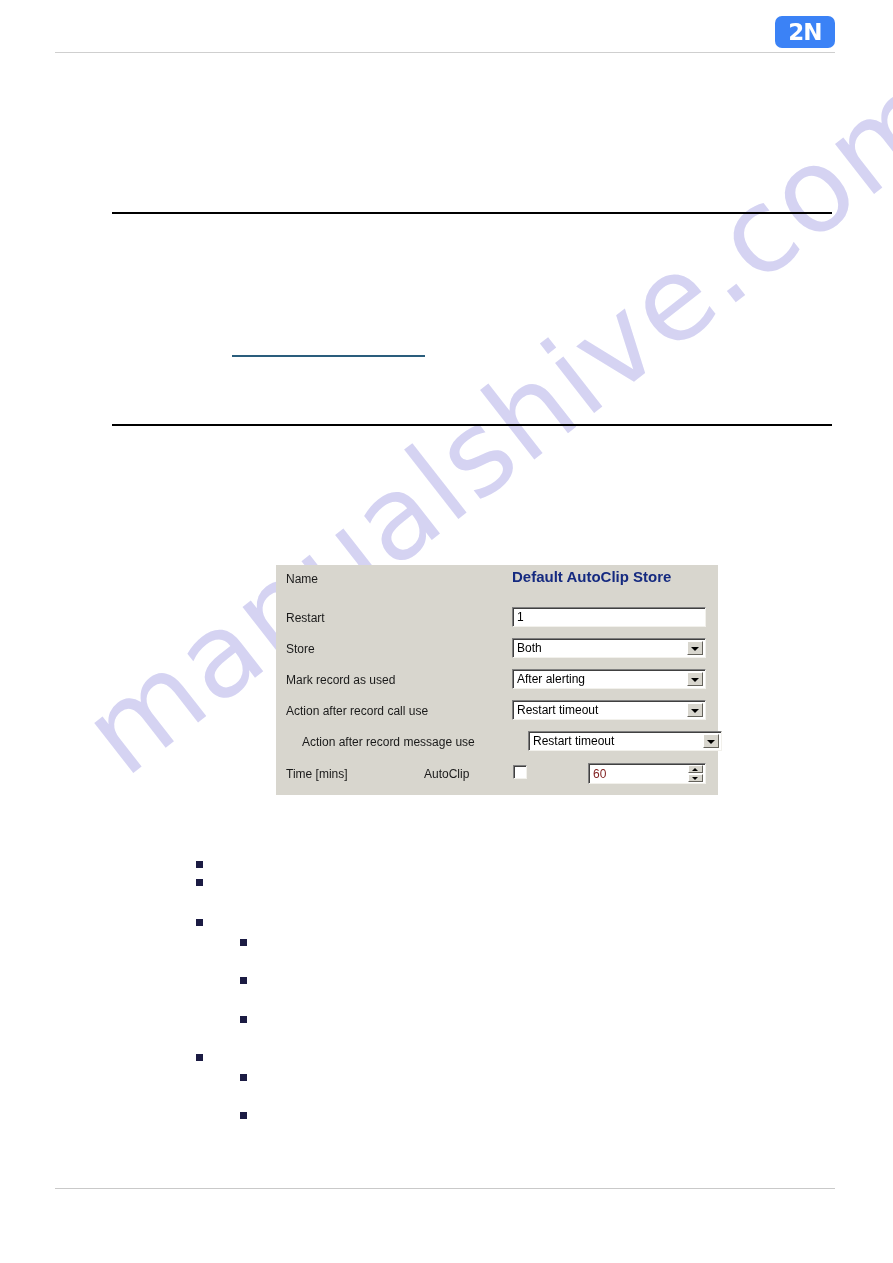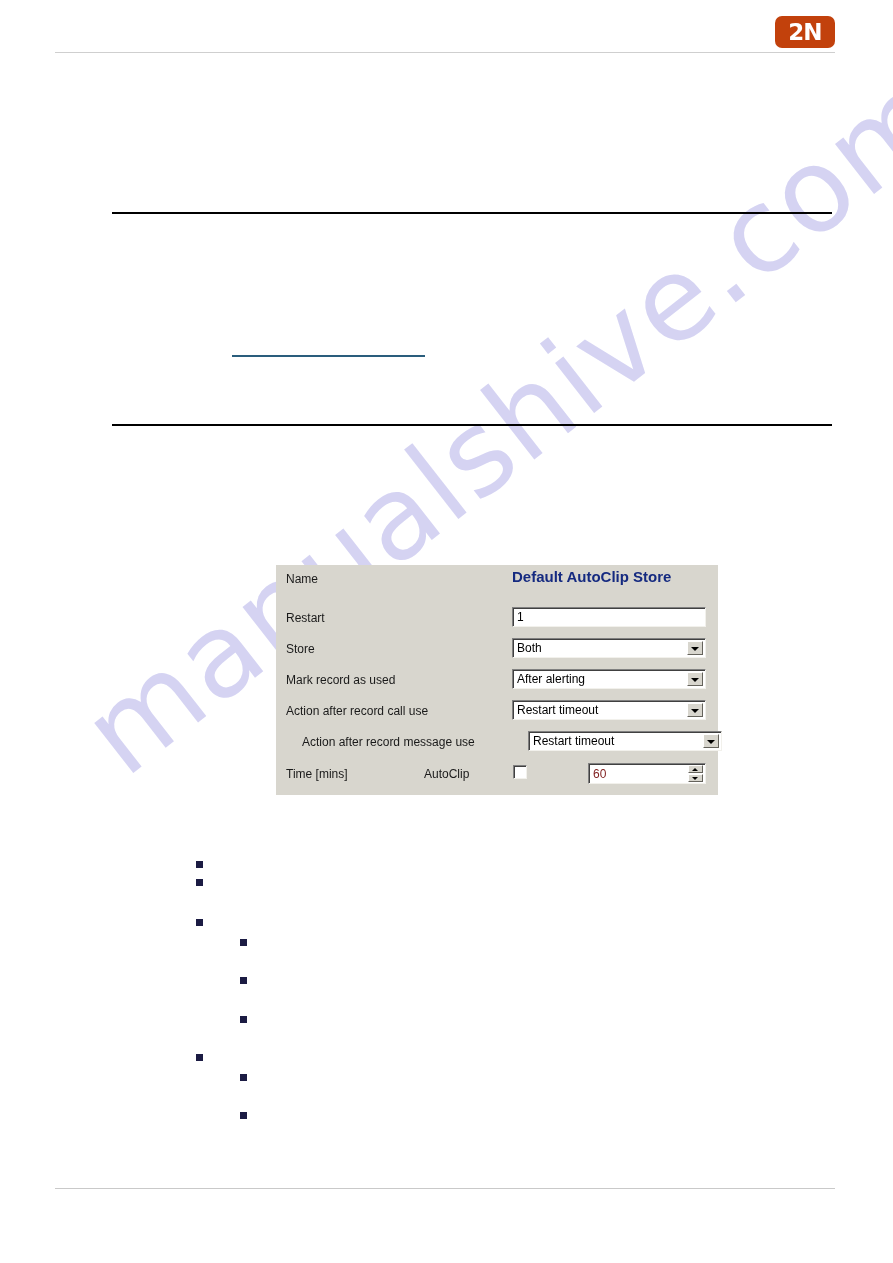--- a/index.html
+++ b/index.html
@@ -50,7 +50,7 @@
     top: 16px;
     width: 60px;
     height: 32px;
-    background: #c2410c;
+    background: #3b82f6;
     border-radius: 7px;
     z-index: 20;
   }

